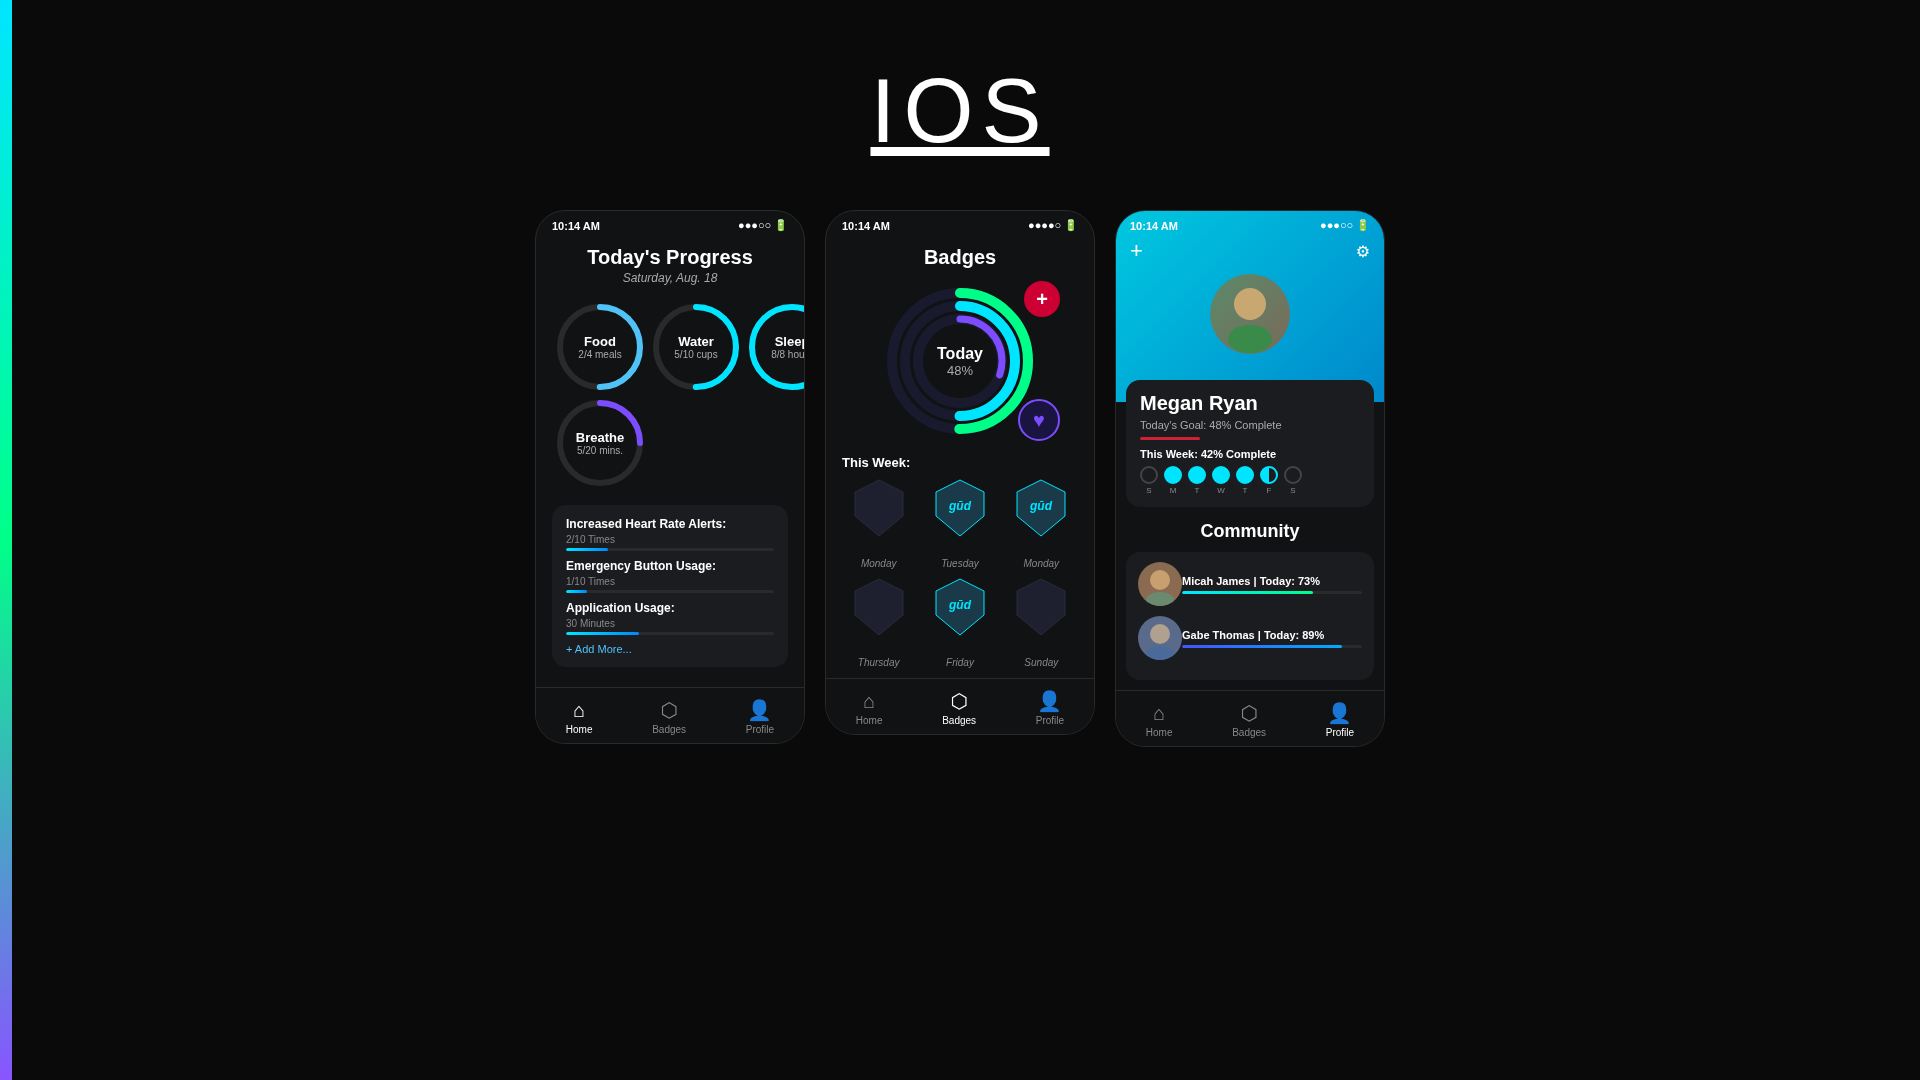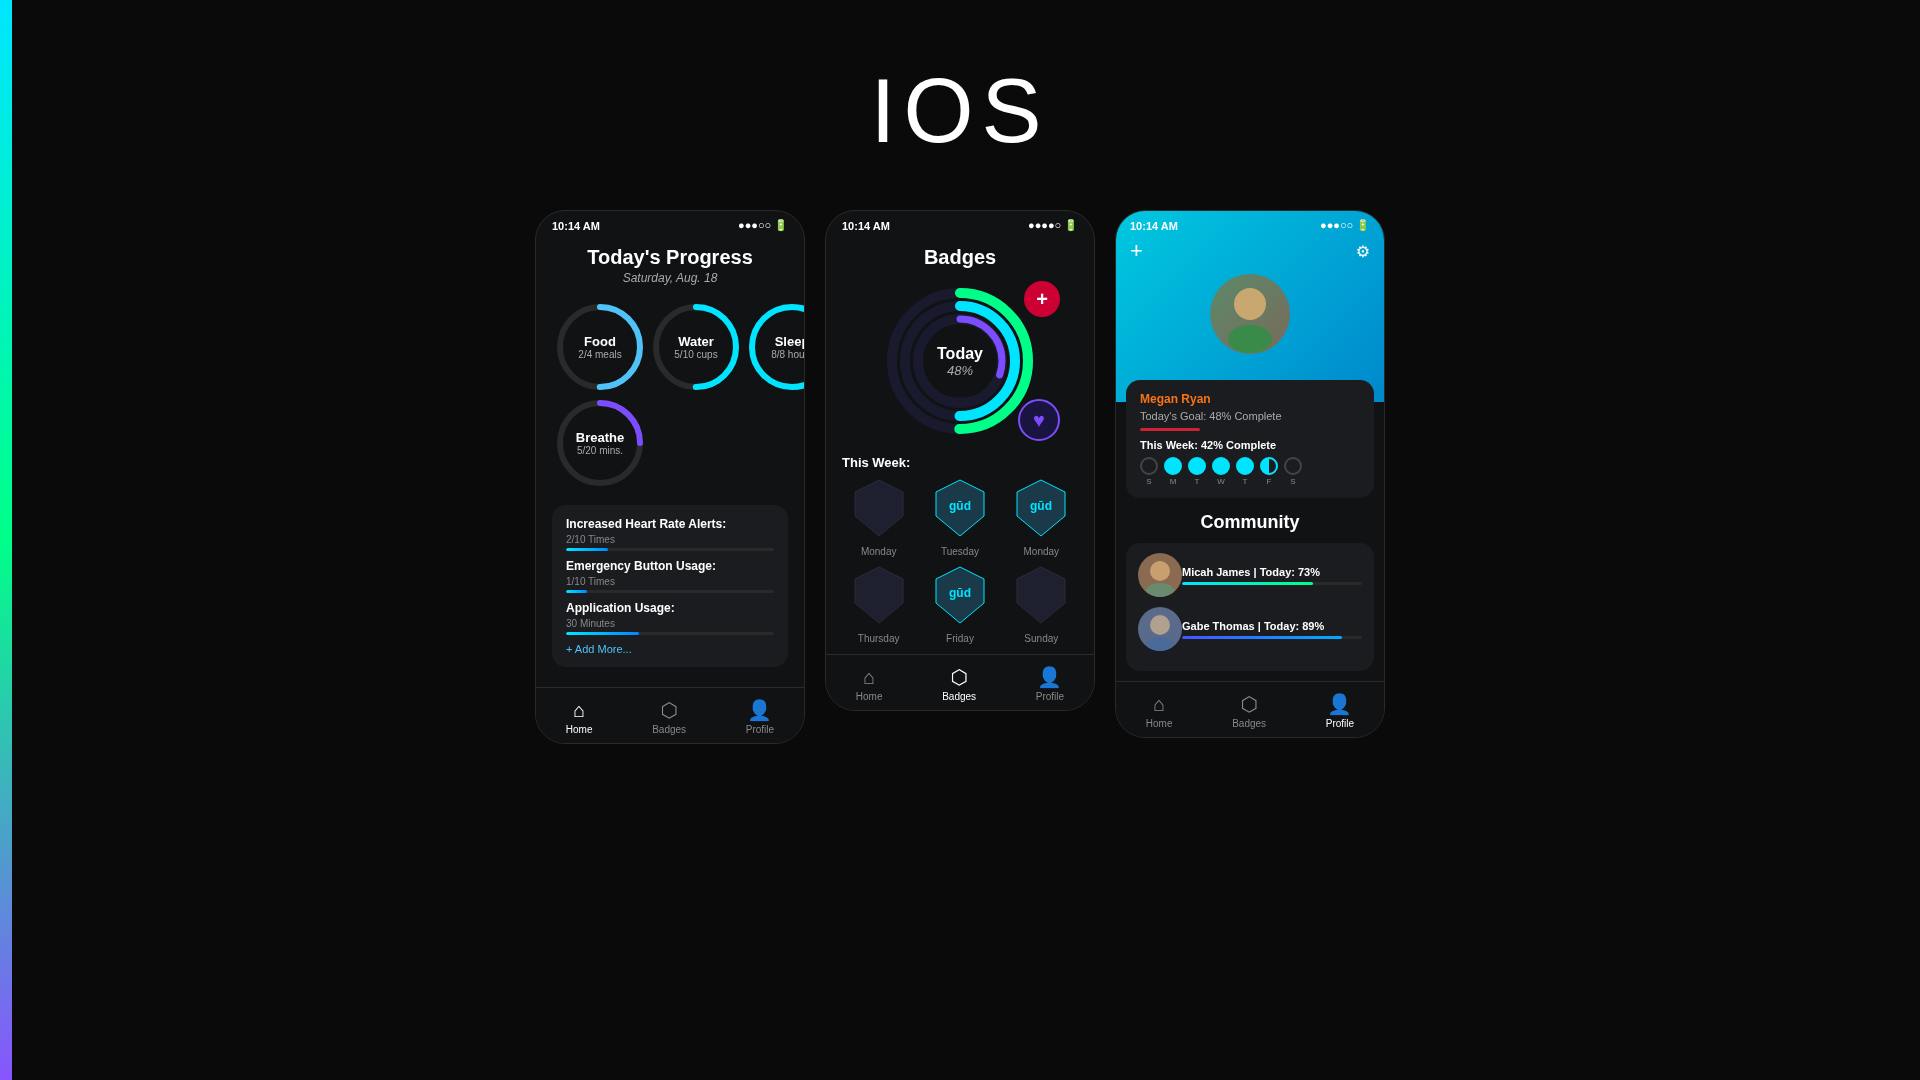--- a/index.html
+++ b/index.html
@@ -27,6 +27,7 @@
       font-size: 90px;
       font-weight: 300;
       letter-spacing: 8px;
+      text-decoration: underline;
     }
     
     .phones-row {

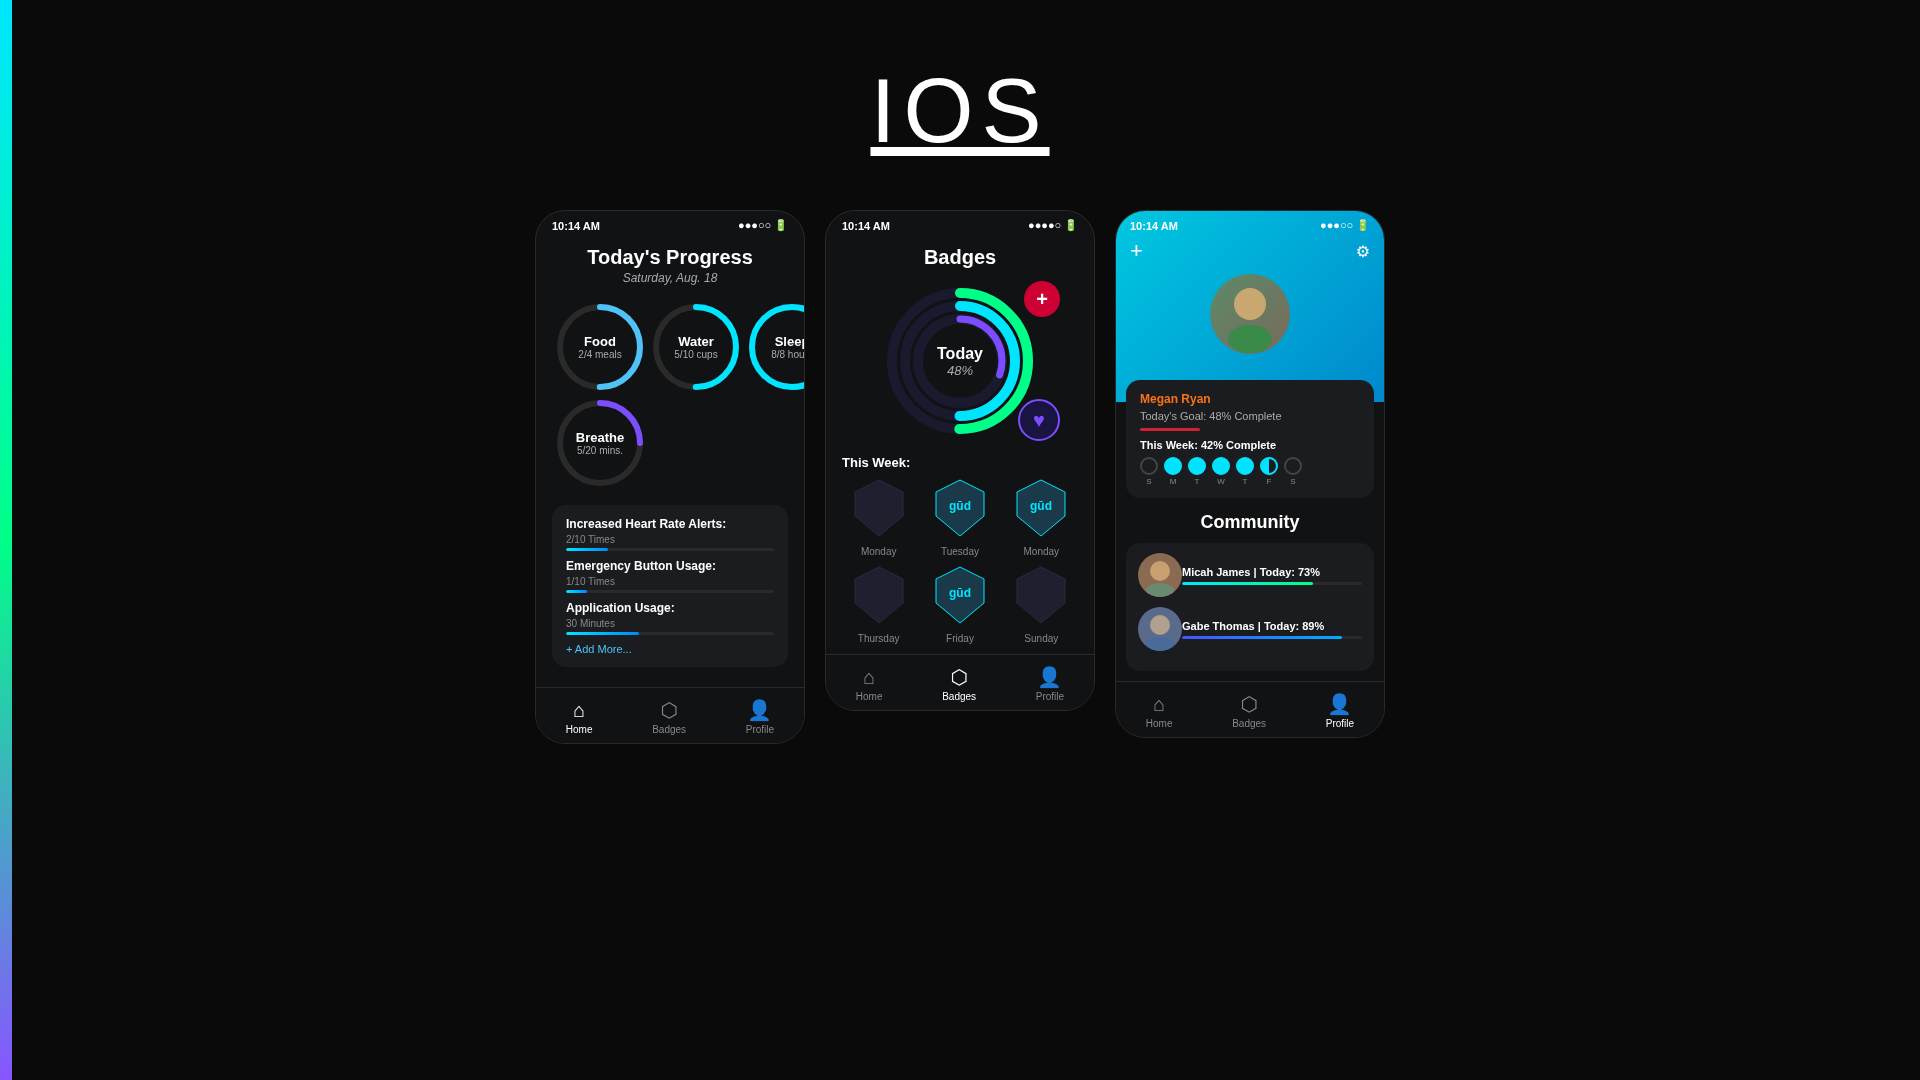--- a/index.html
+++ b/index.html
@@ -211,7 +211,7 @@
       text-align: center;
     }
     .badge-center-label { color: #fff; font-size: 16px; font-weight: 600; }
-    .badge-center-pct { color: #aaa; font-size: 13px; font-style: italic; }
+    .badge-center-pct { color: #aaa; font-size: 13px; }
     .badge-plus-btn {
       position: absolute;
       top: 0; right: 0;

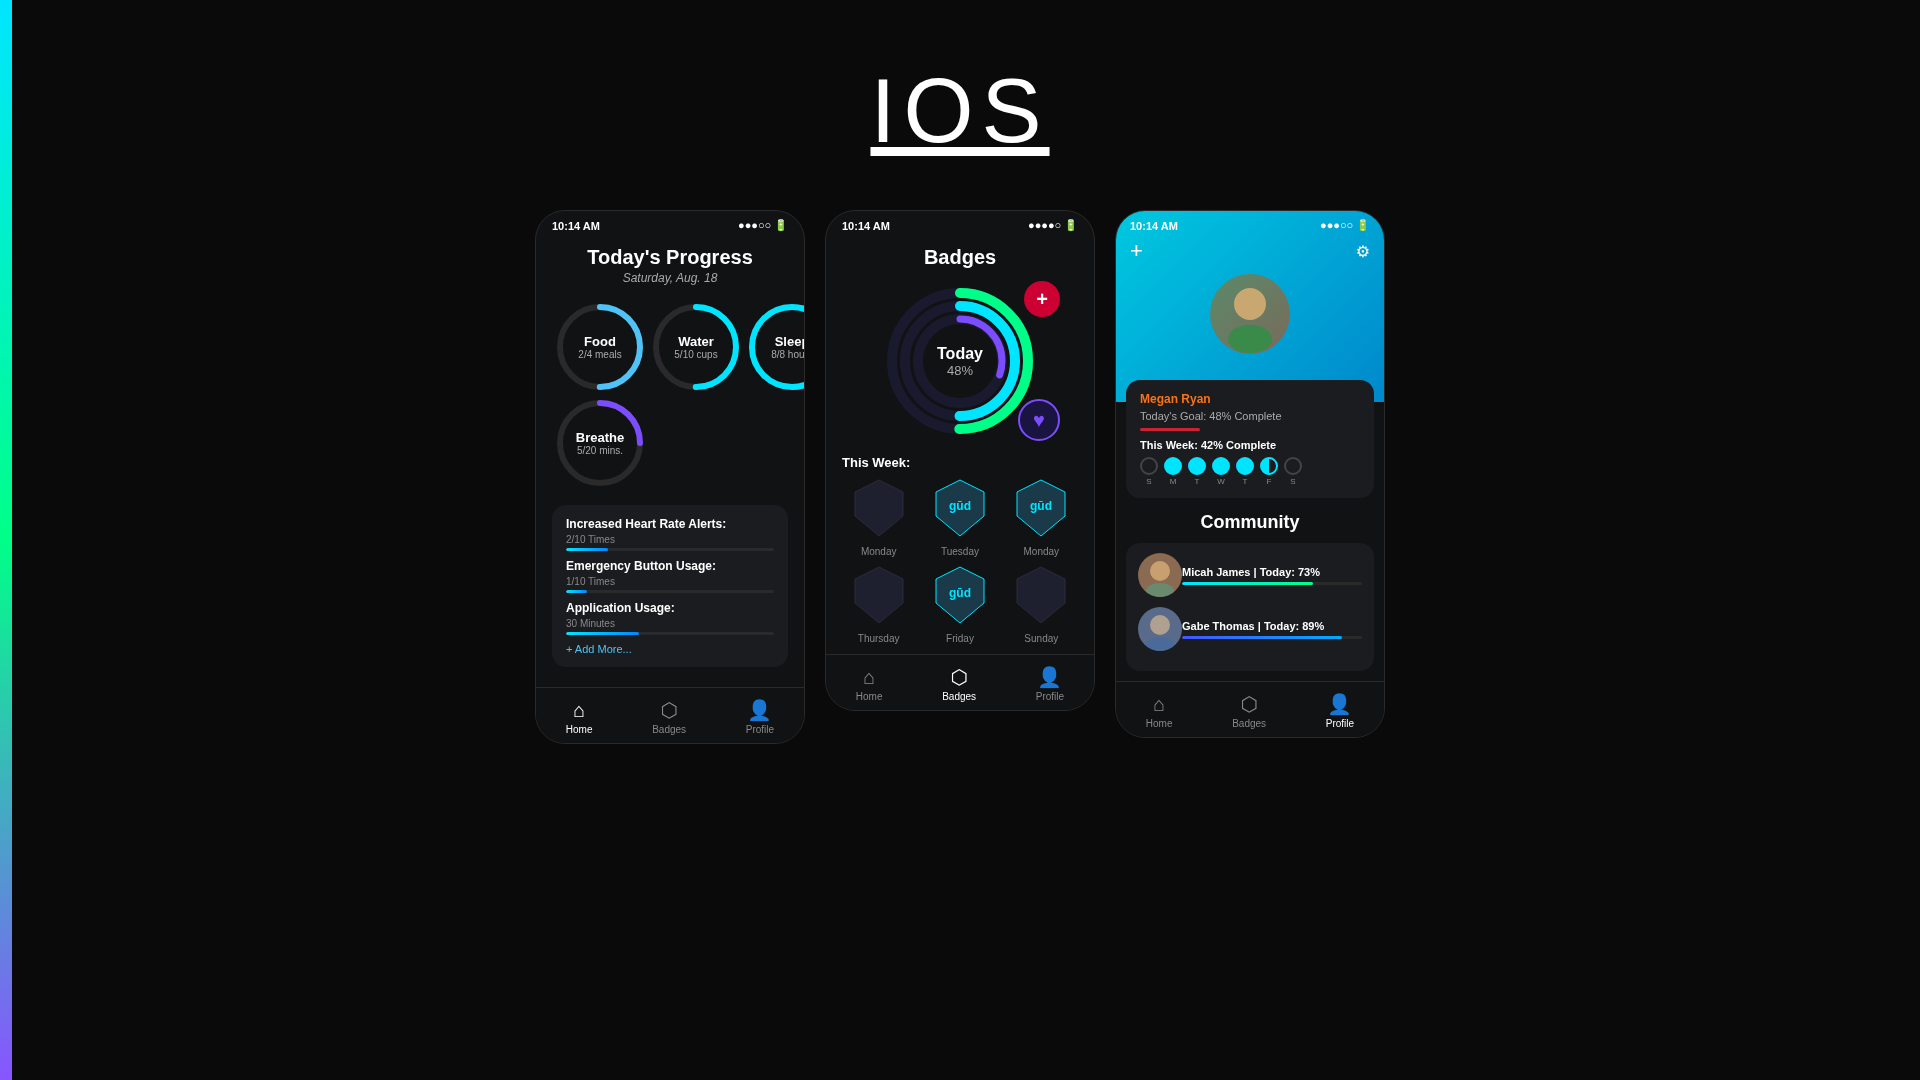--- a/index.html
+++ b/index.html
@@ -281,8 +281,8 @@
       position: relative;
     }
     .profile-name {
-      color: #f97316;
-      font-size: 12px;
+      color: #ffffff;
+      font-size: 20px;
       font-weight: 700;
       margin-bottom: 4px;
     }

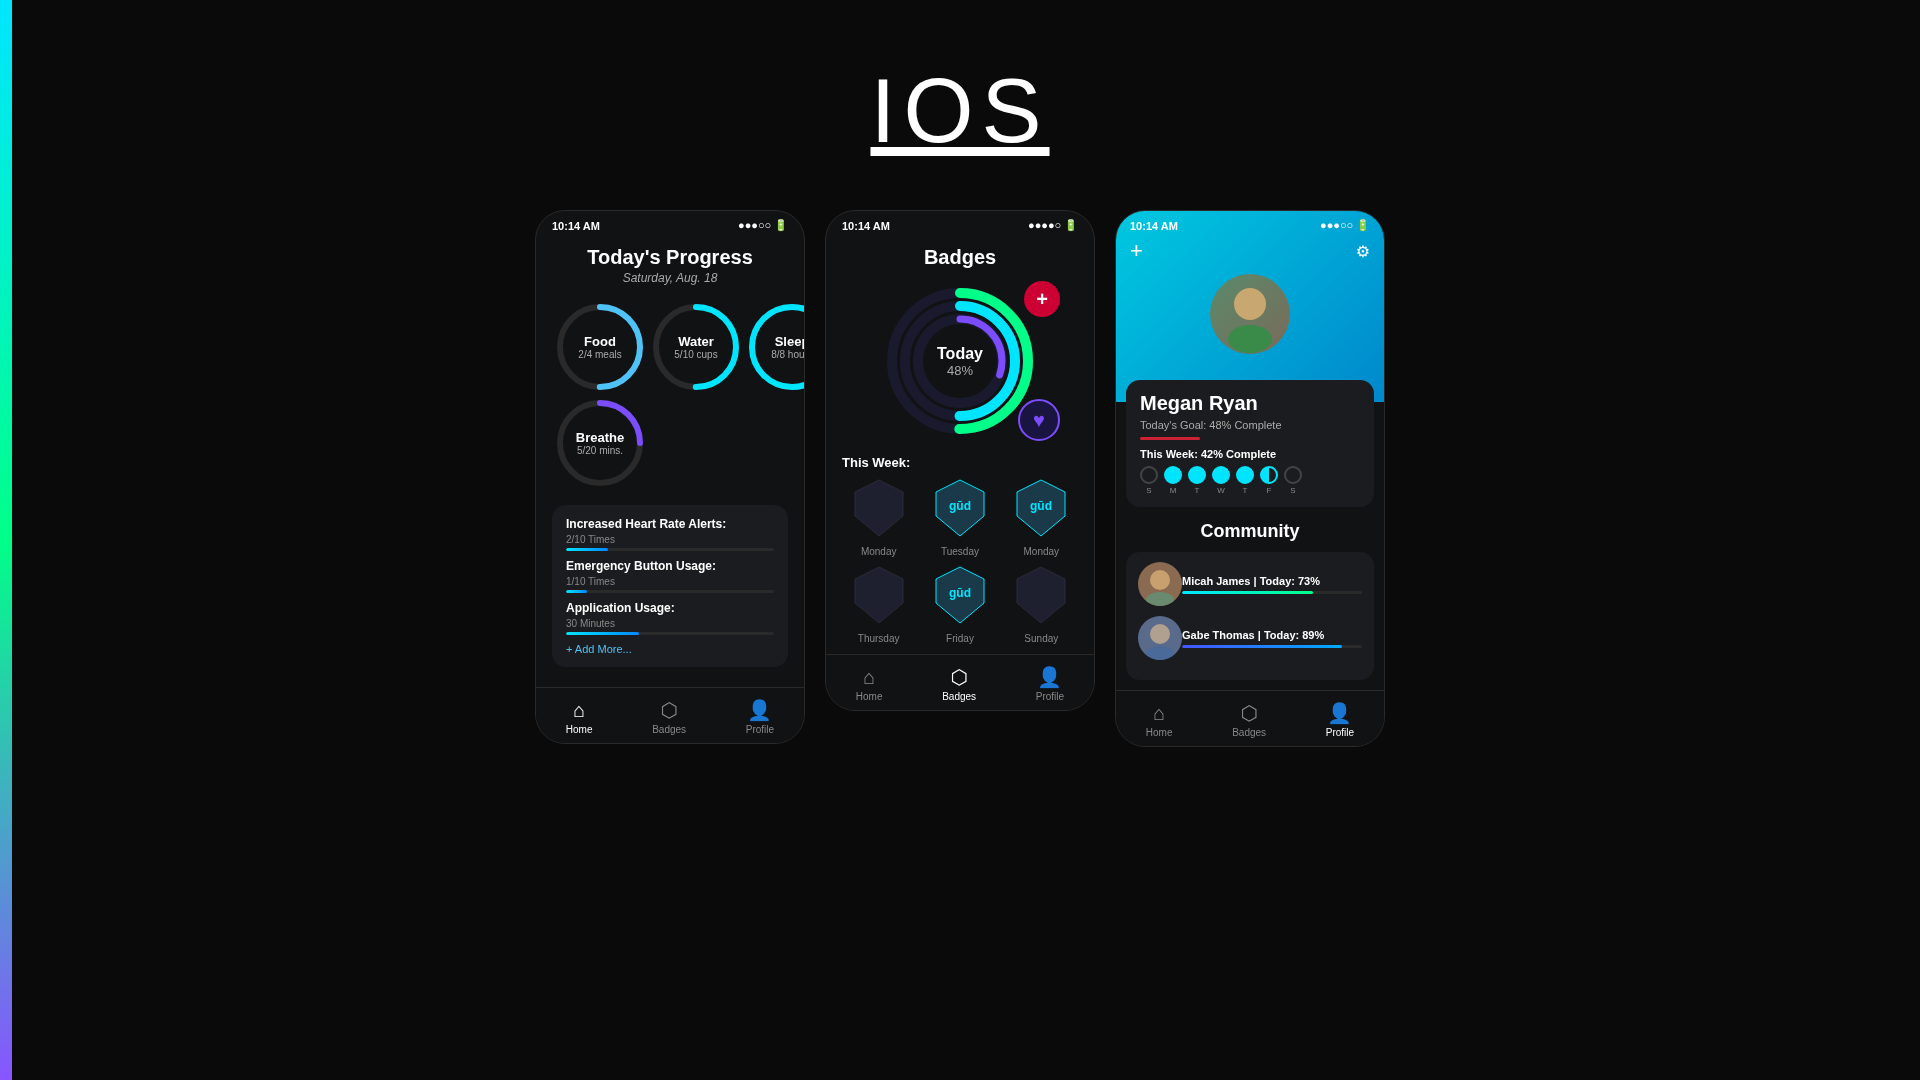--- a/index.html
+++ b/index.html
@@ -250,7 +250,8 @@
       display: flex;
       flex-direction: column;
       align-items: center;
-      gap: 8px;
+      gap: 20px;
+      font-style: italic;
     }
     .badge-day-name { color: #888; font-size: 10px; }
 

